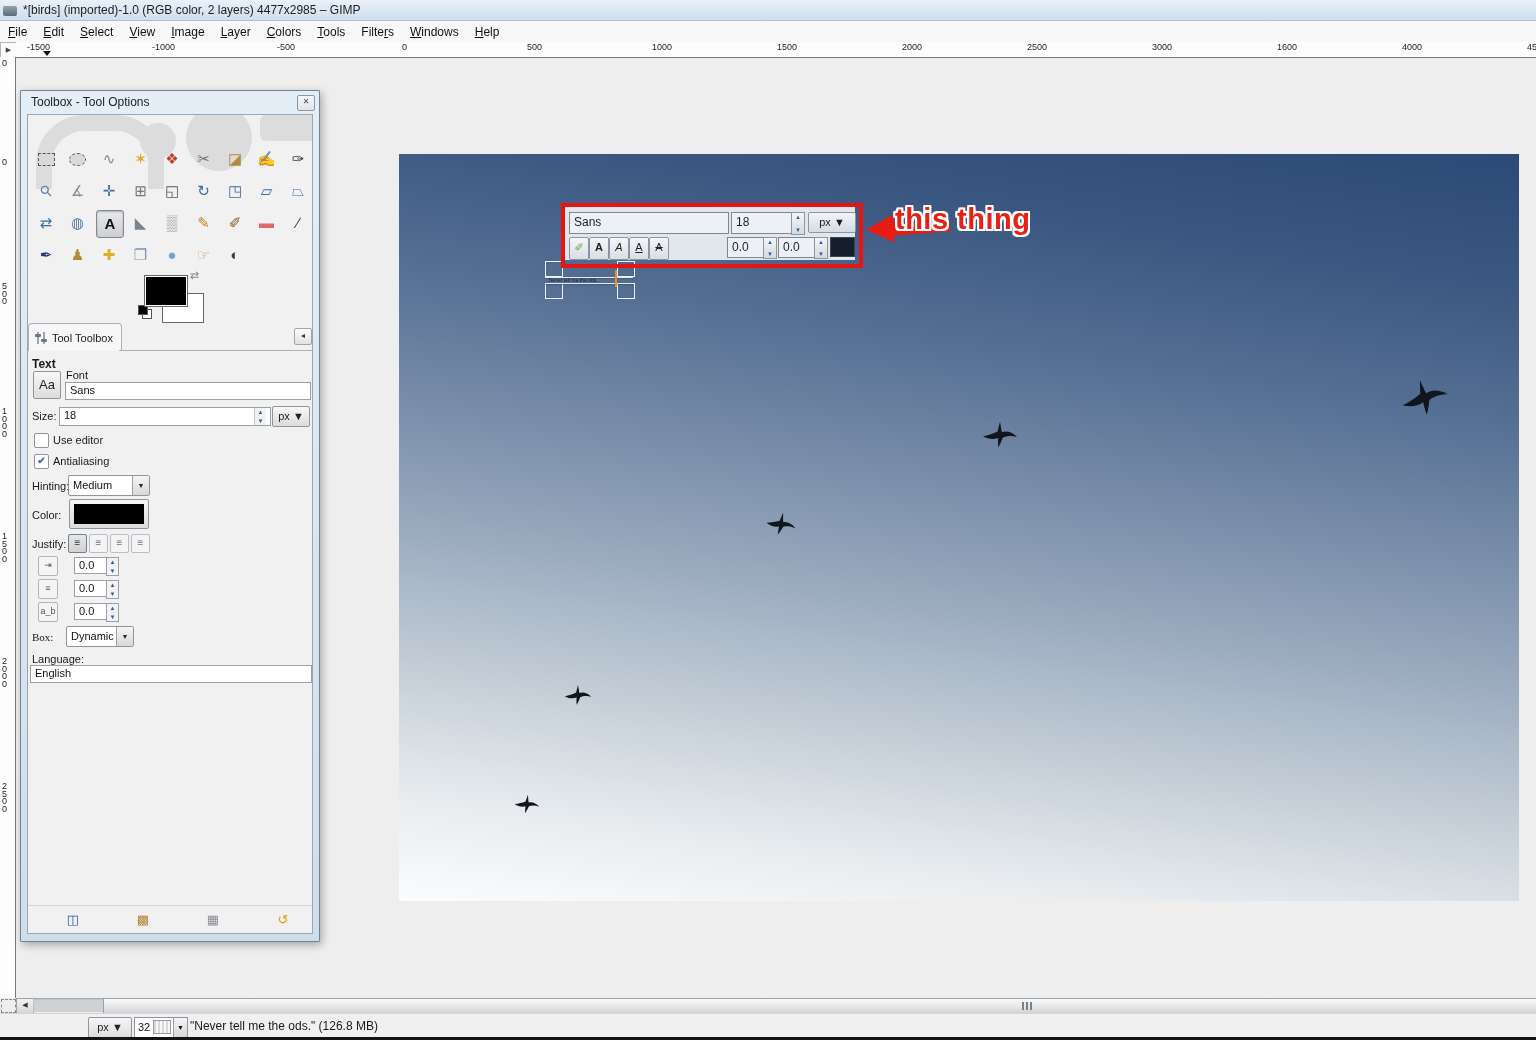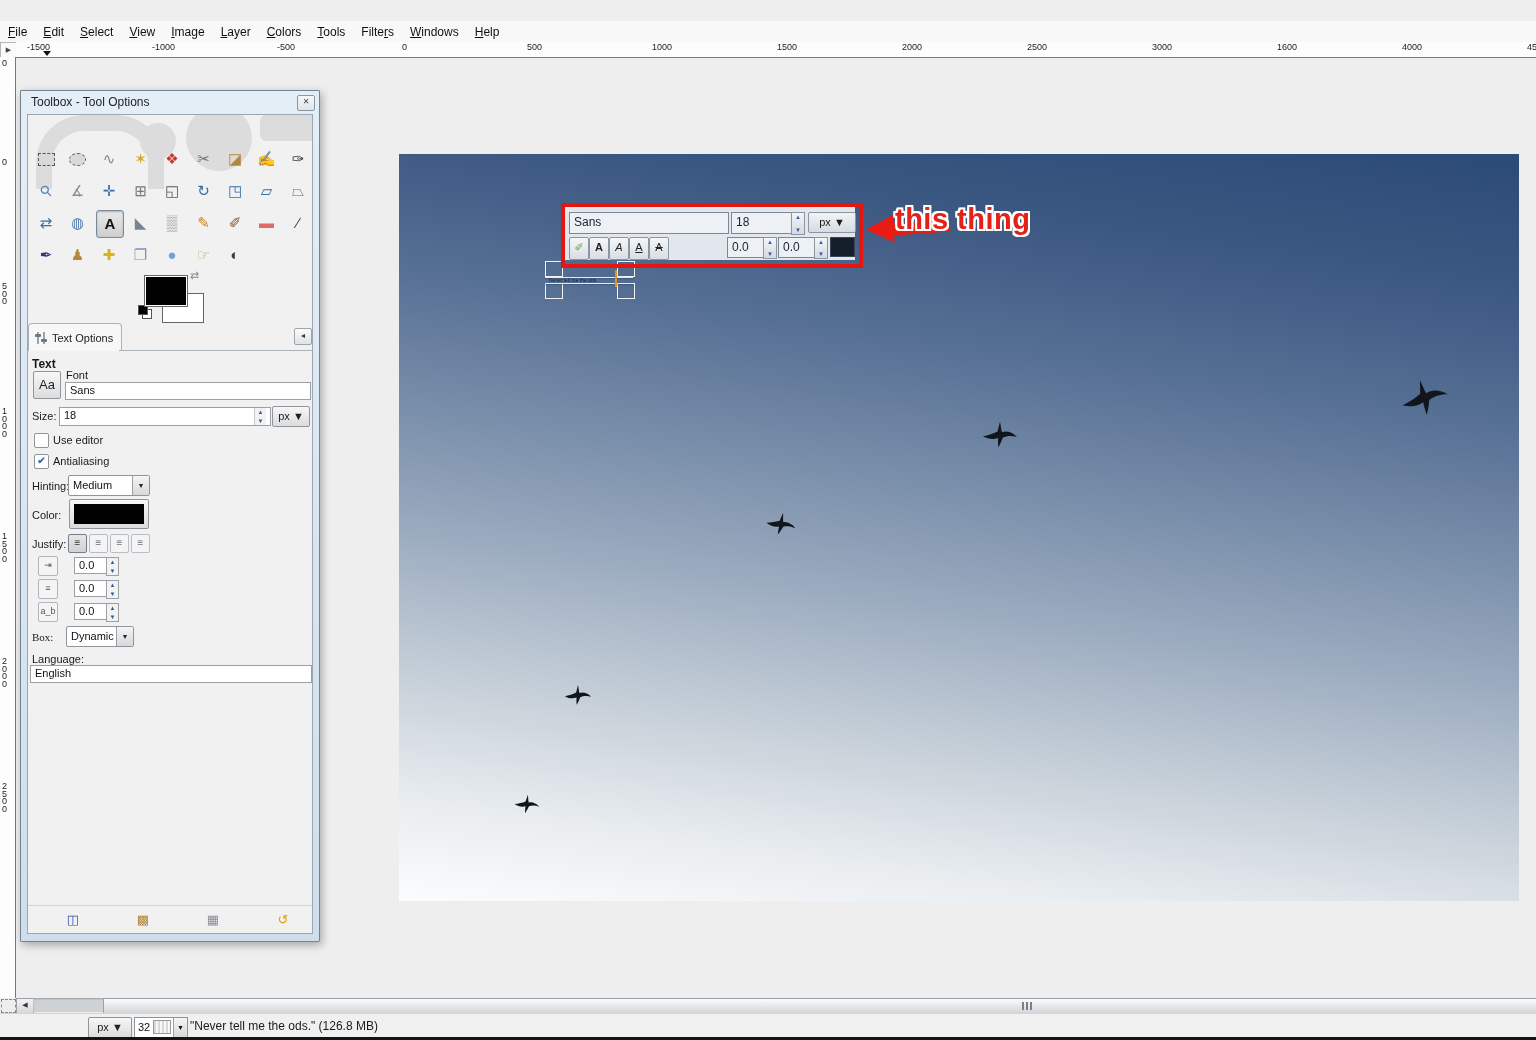--- a/index.html
+++ b/index.html
@@ -148,6 +148,10 @@
 
 <div class="screen">
 
+  <div class="abs titlebar">
+    <span class="win-icon"></span>
+    <span>*[birds] (imported)-1.0 (RGB color, 2 layers) 4477x2985 – GIMP</span>
+  </div>
 
   <div class="abs menubar" id="menubar">
       <div class="menu-item"><u>F</u>ile</div>

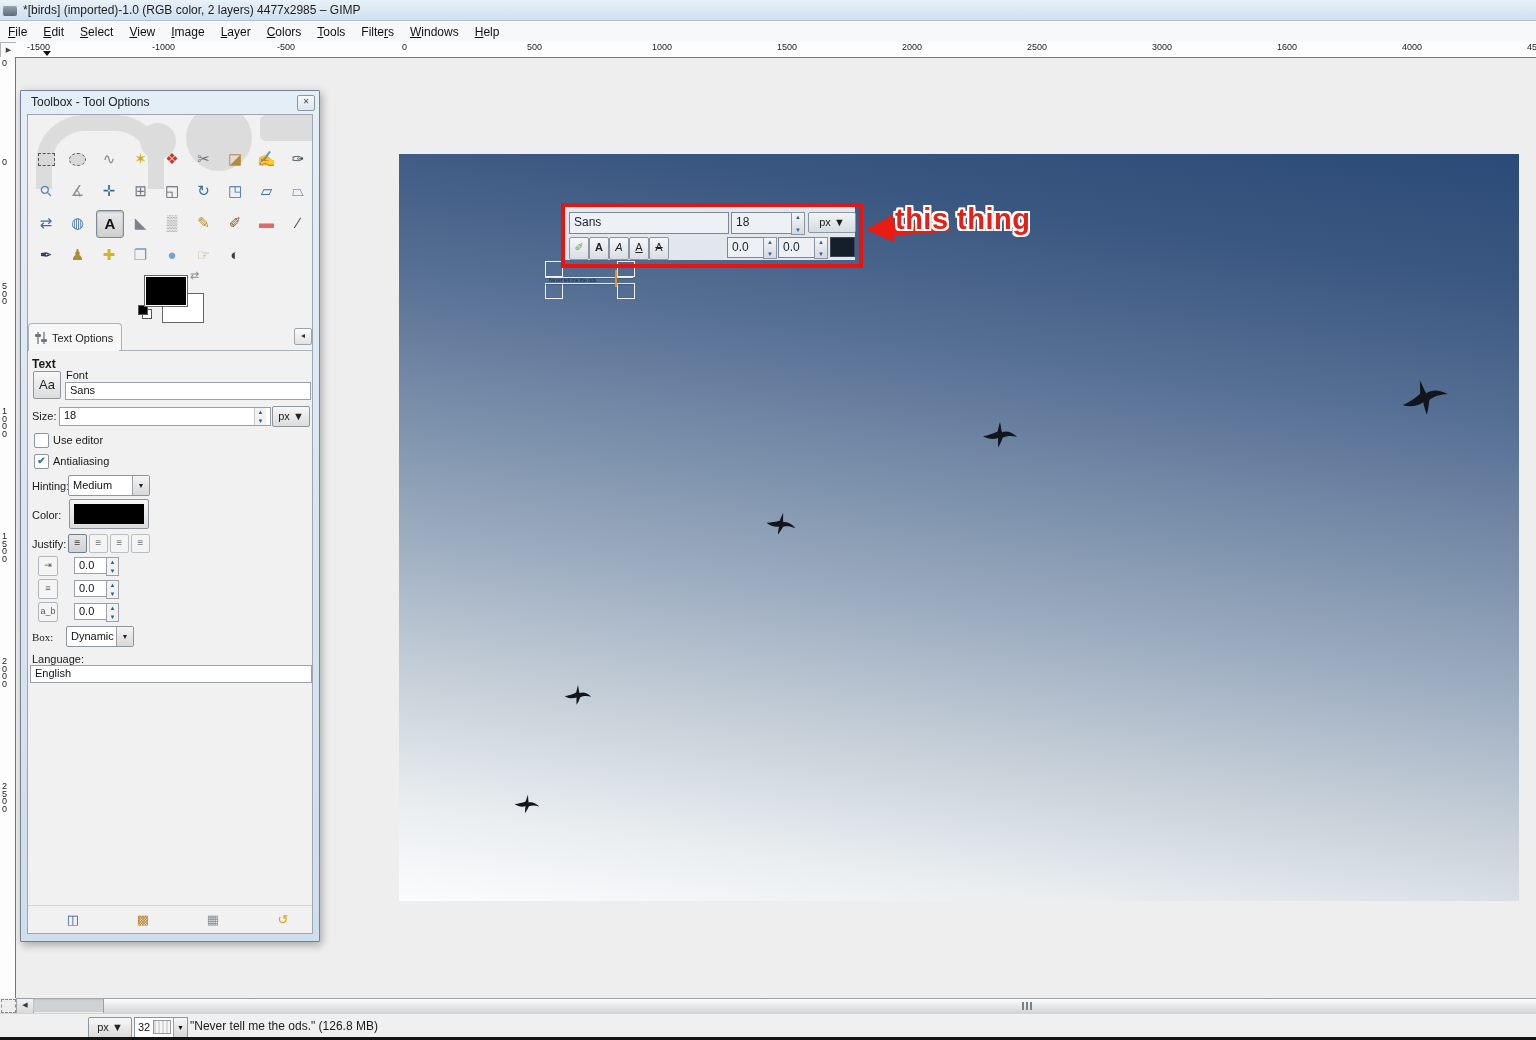--- a/index.html
+++ b/index.html
@@ -330,7 +330,7 @@
           <rect x="1" y="3" width="6" height="3" rx="1" fill="#6e7780"></rect>
             <rect x="7" y="8" width="6" height="3" rx="1" fill="#6e7780"></rect>
         </svg>
-        <span>Text Options</span>
+        <span>Tool Toolbox</span>
       </div>
       <div class="tab-divider"></div>
       <div class="tab-under"></div>

